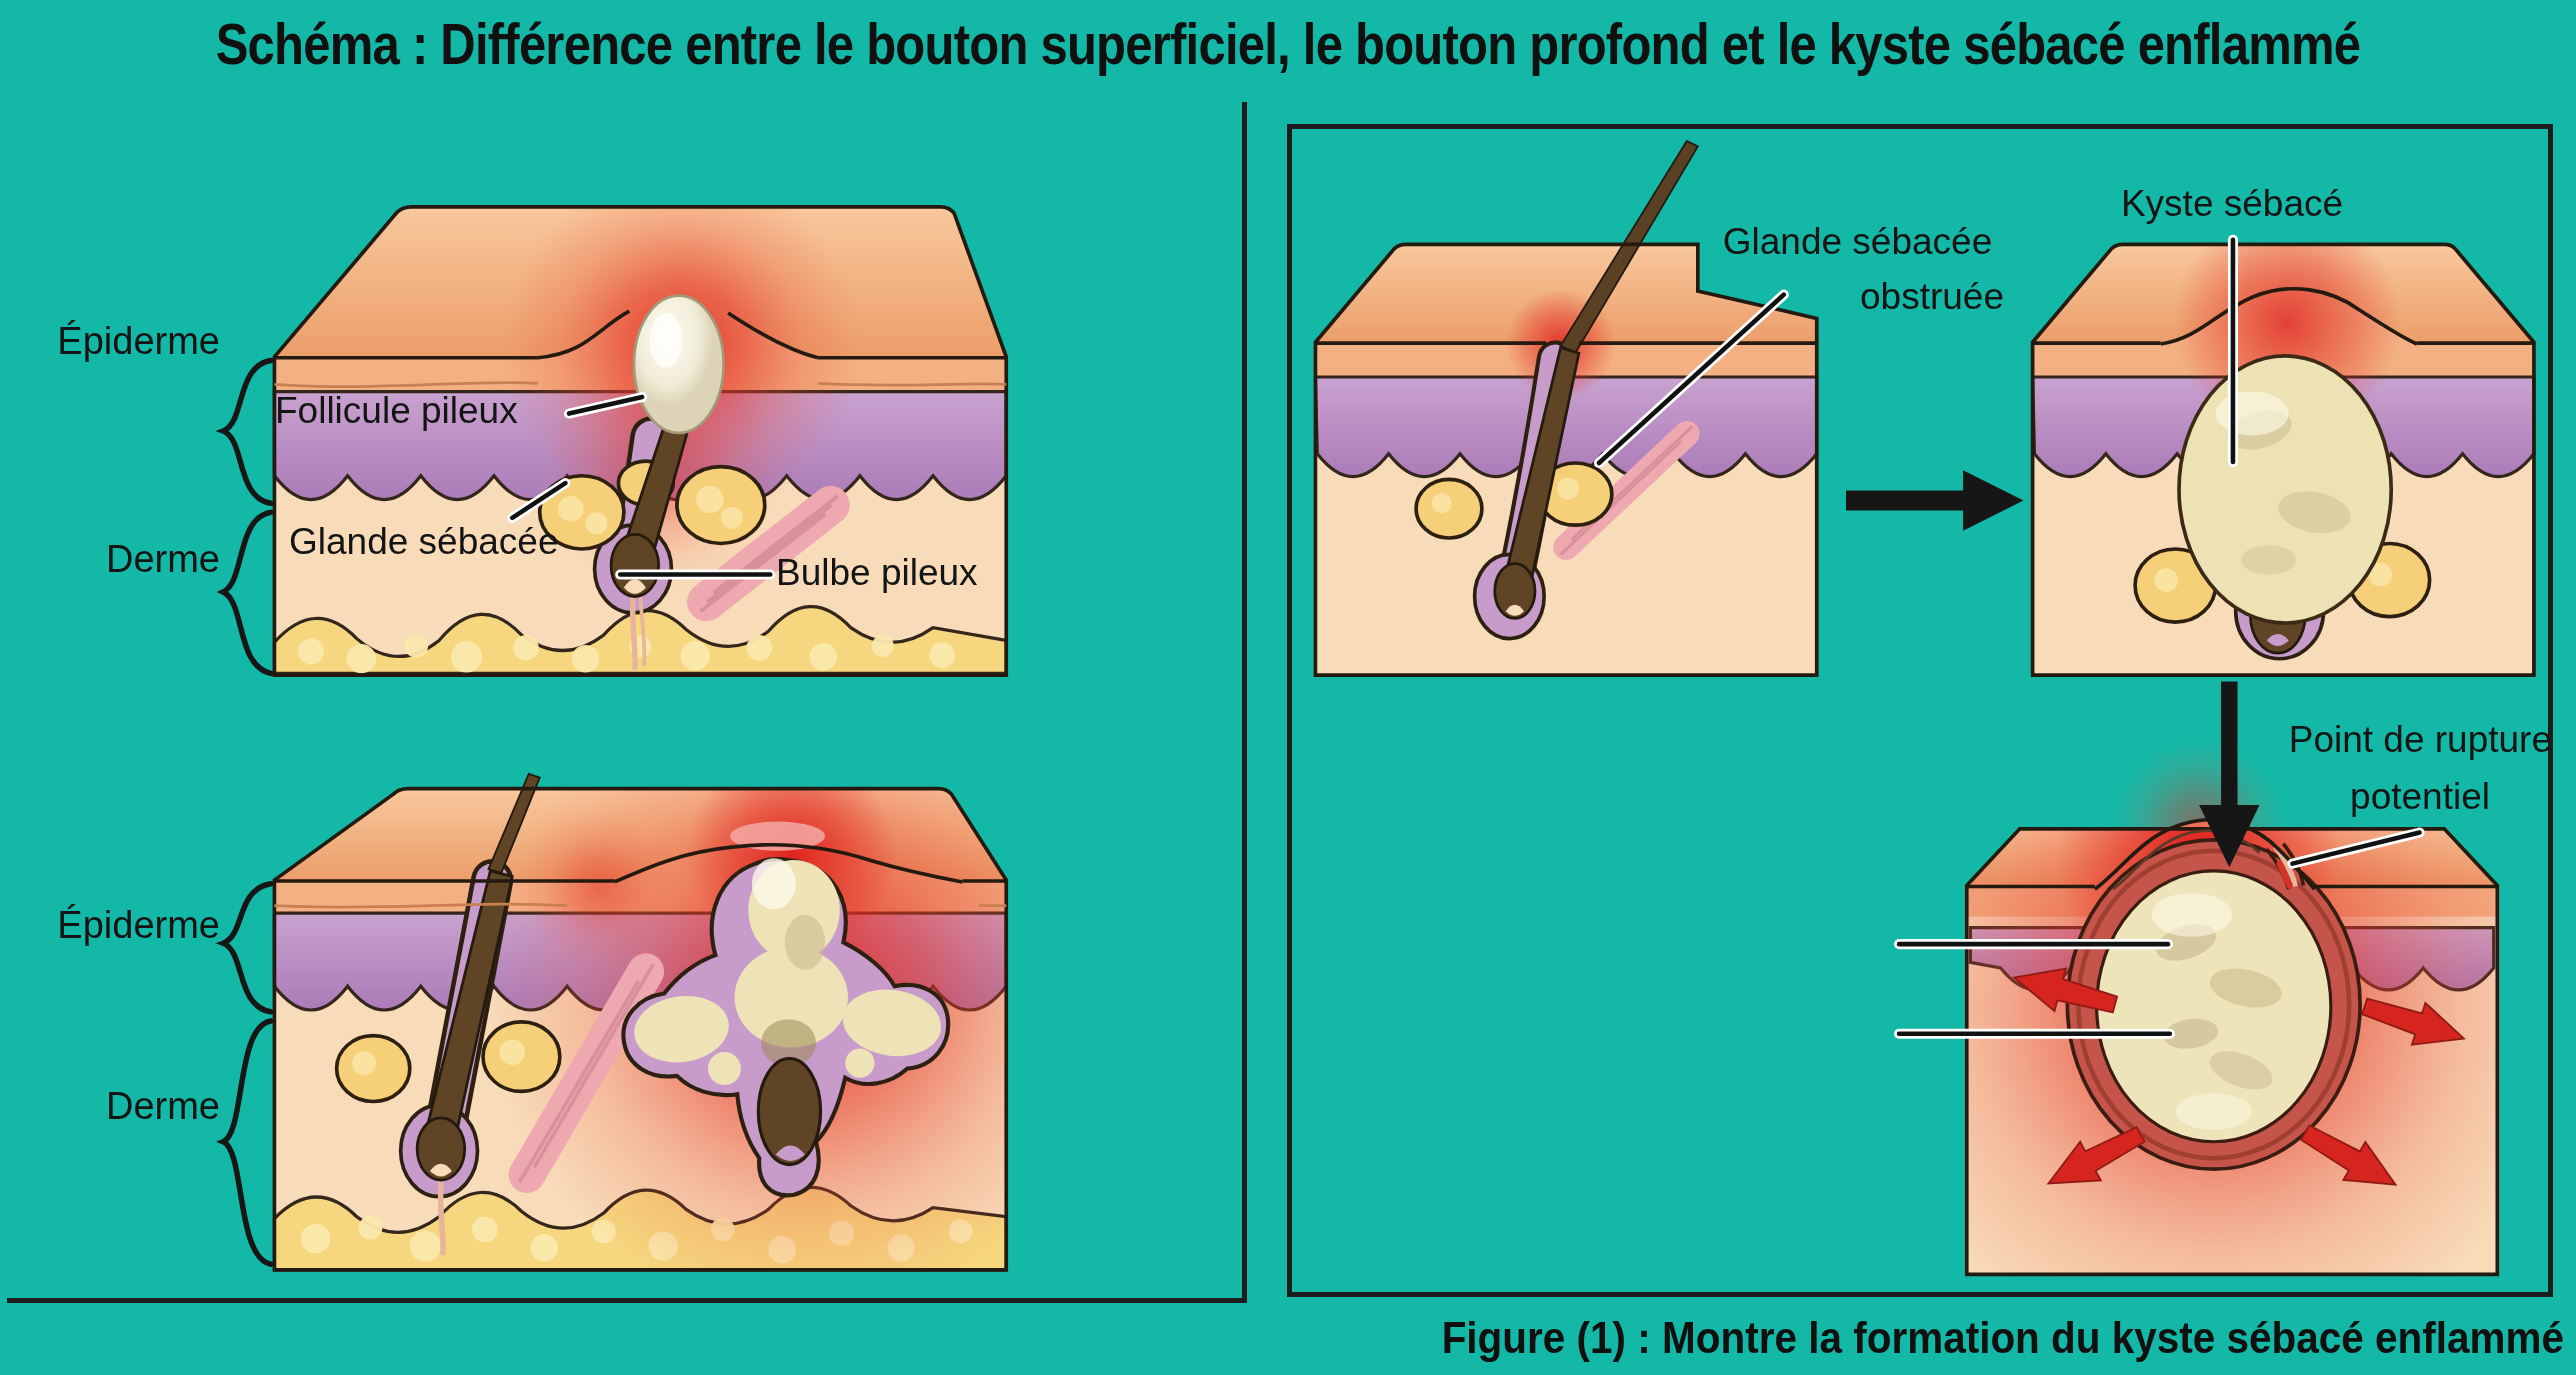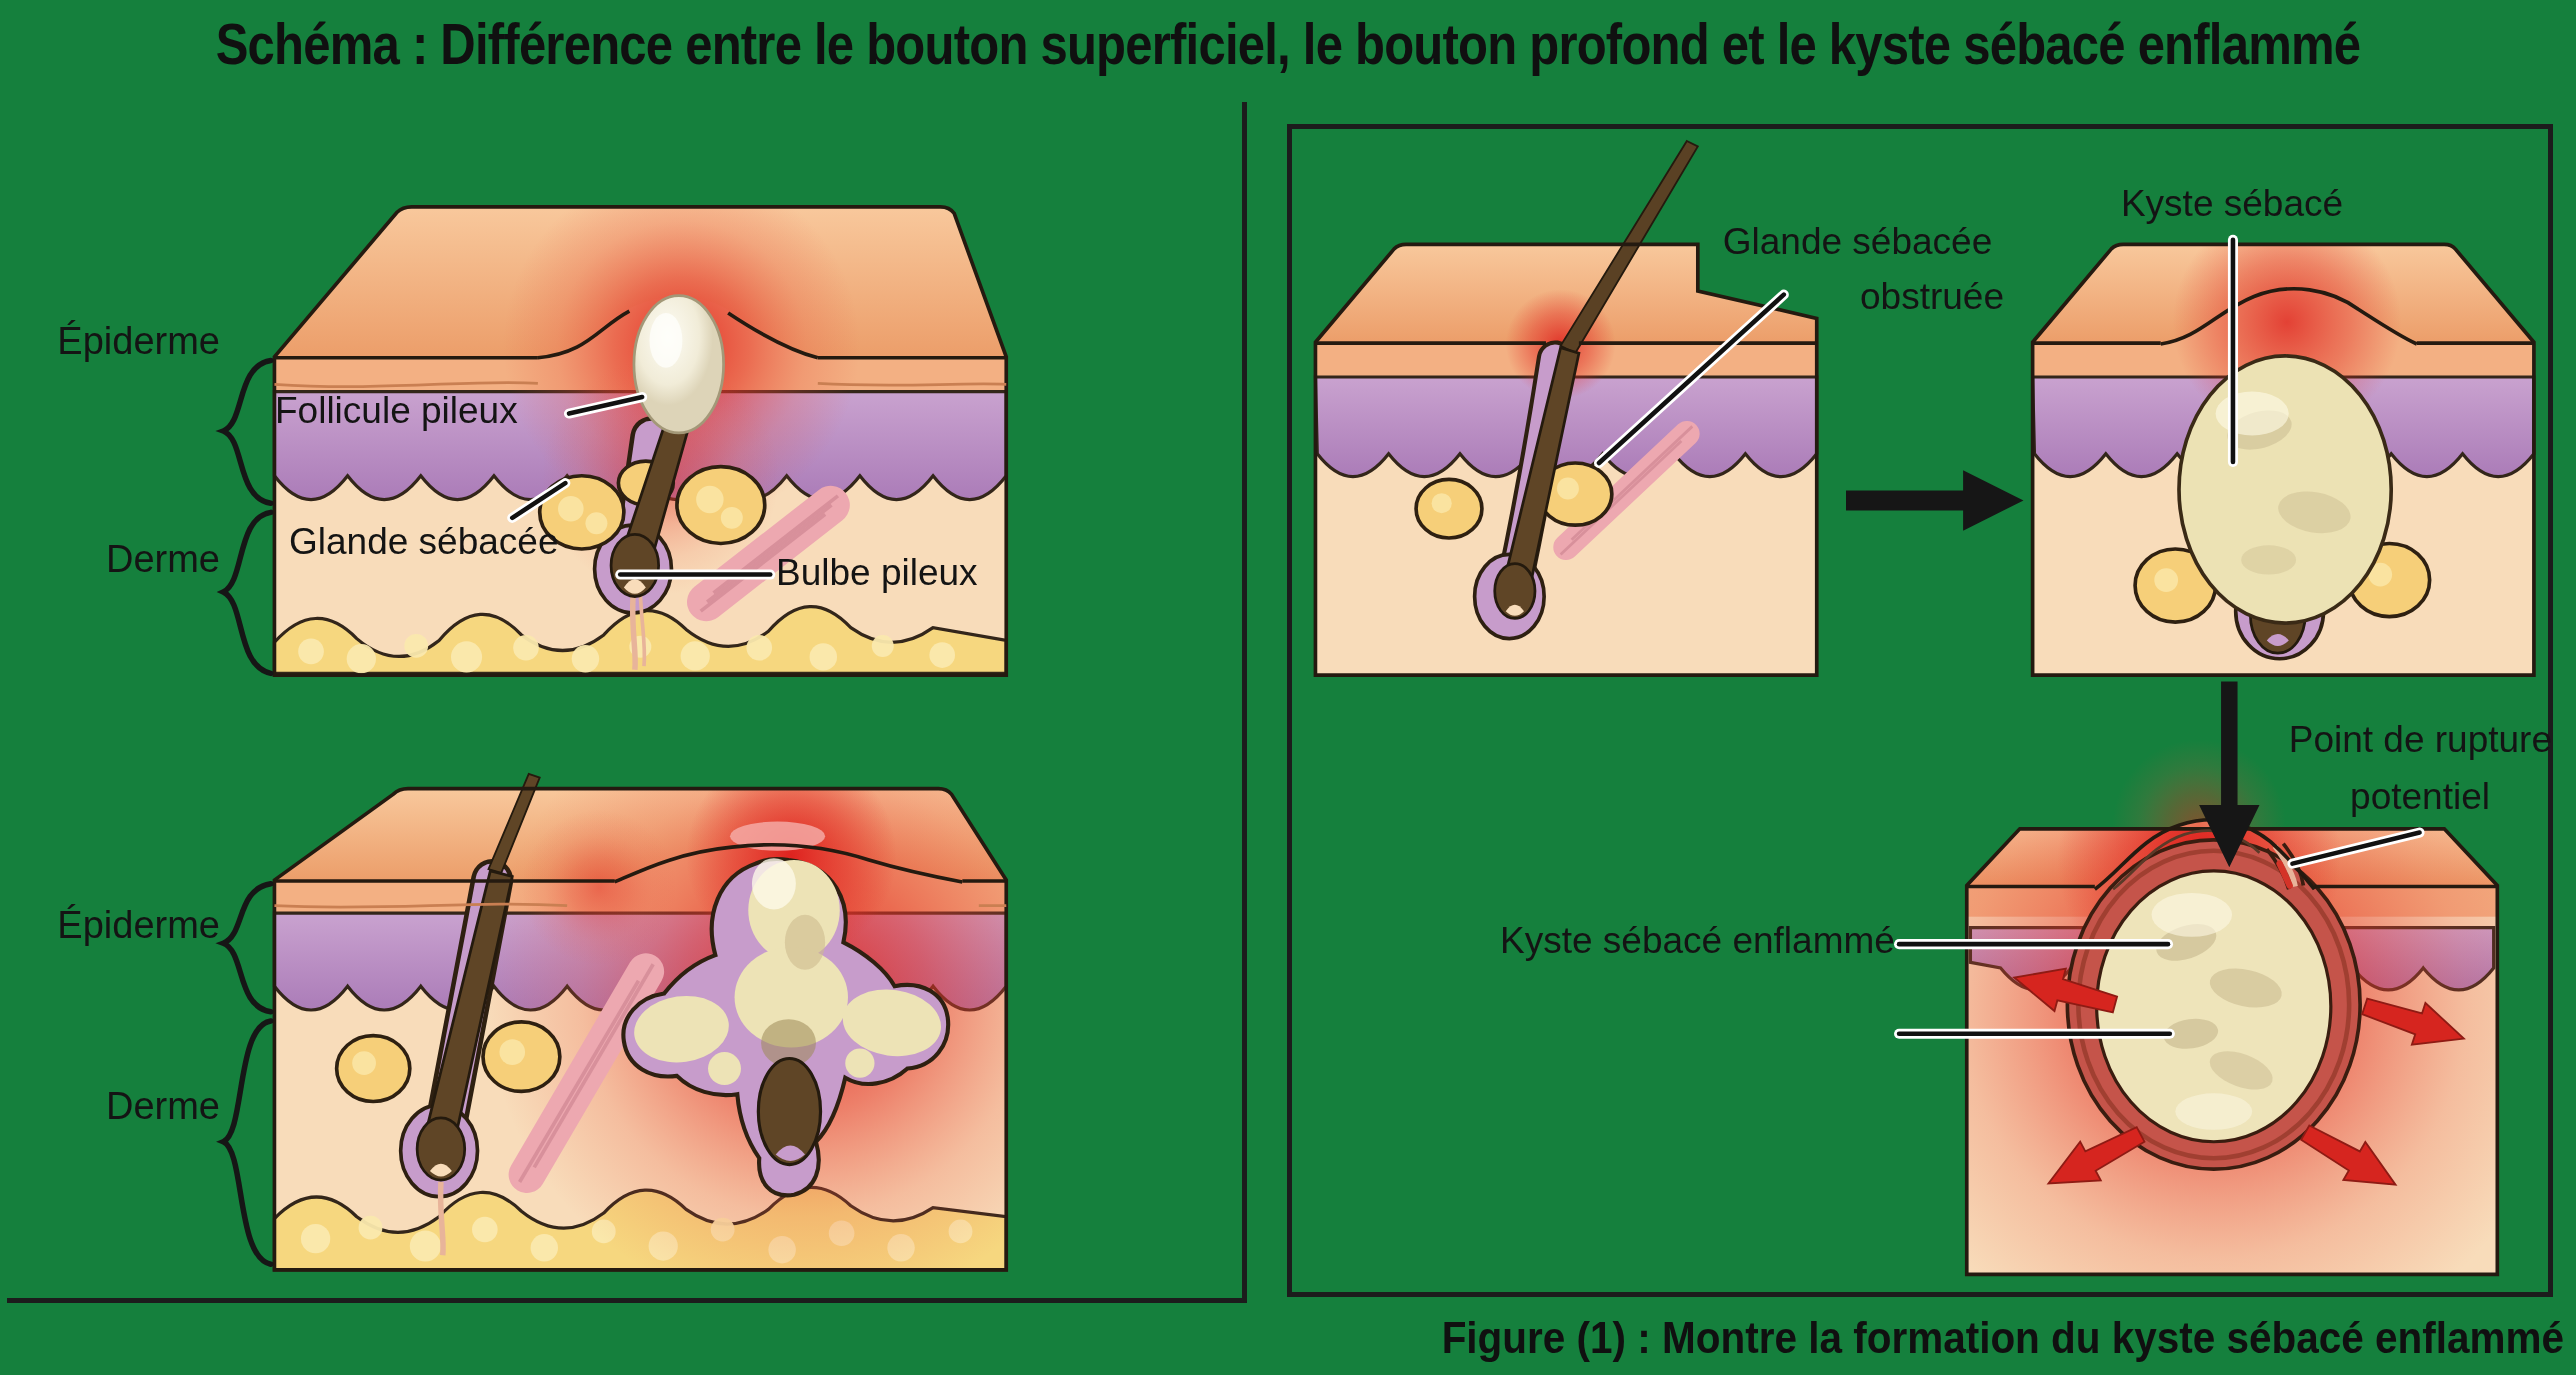--- a/index.html
+++ b/index.html
@@ -3,7 +3,7 @@
 <meta charset="utf-8">
 <style>
   html,body{margin:0;padding:0;background:#fcfbf8;}
-  #stage{position:relative;width:2576px;height:1376px;background:#15803d;overflow:hidden;
+  #stage{position:relative;width:2576px;height:1376px;background:#14b8a6;overflow:hidden;
          font-family:"Liberation Sans",sans-serif;}
   #artwork{position:absolute;left:0;top:0;}
   .lbl{position:absolute;font:400 37px/1.05 "Liberation Sans",sans-serif;color:#141414;white-space:nowrap;}

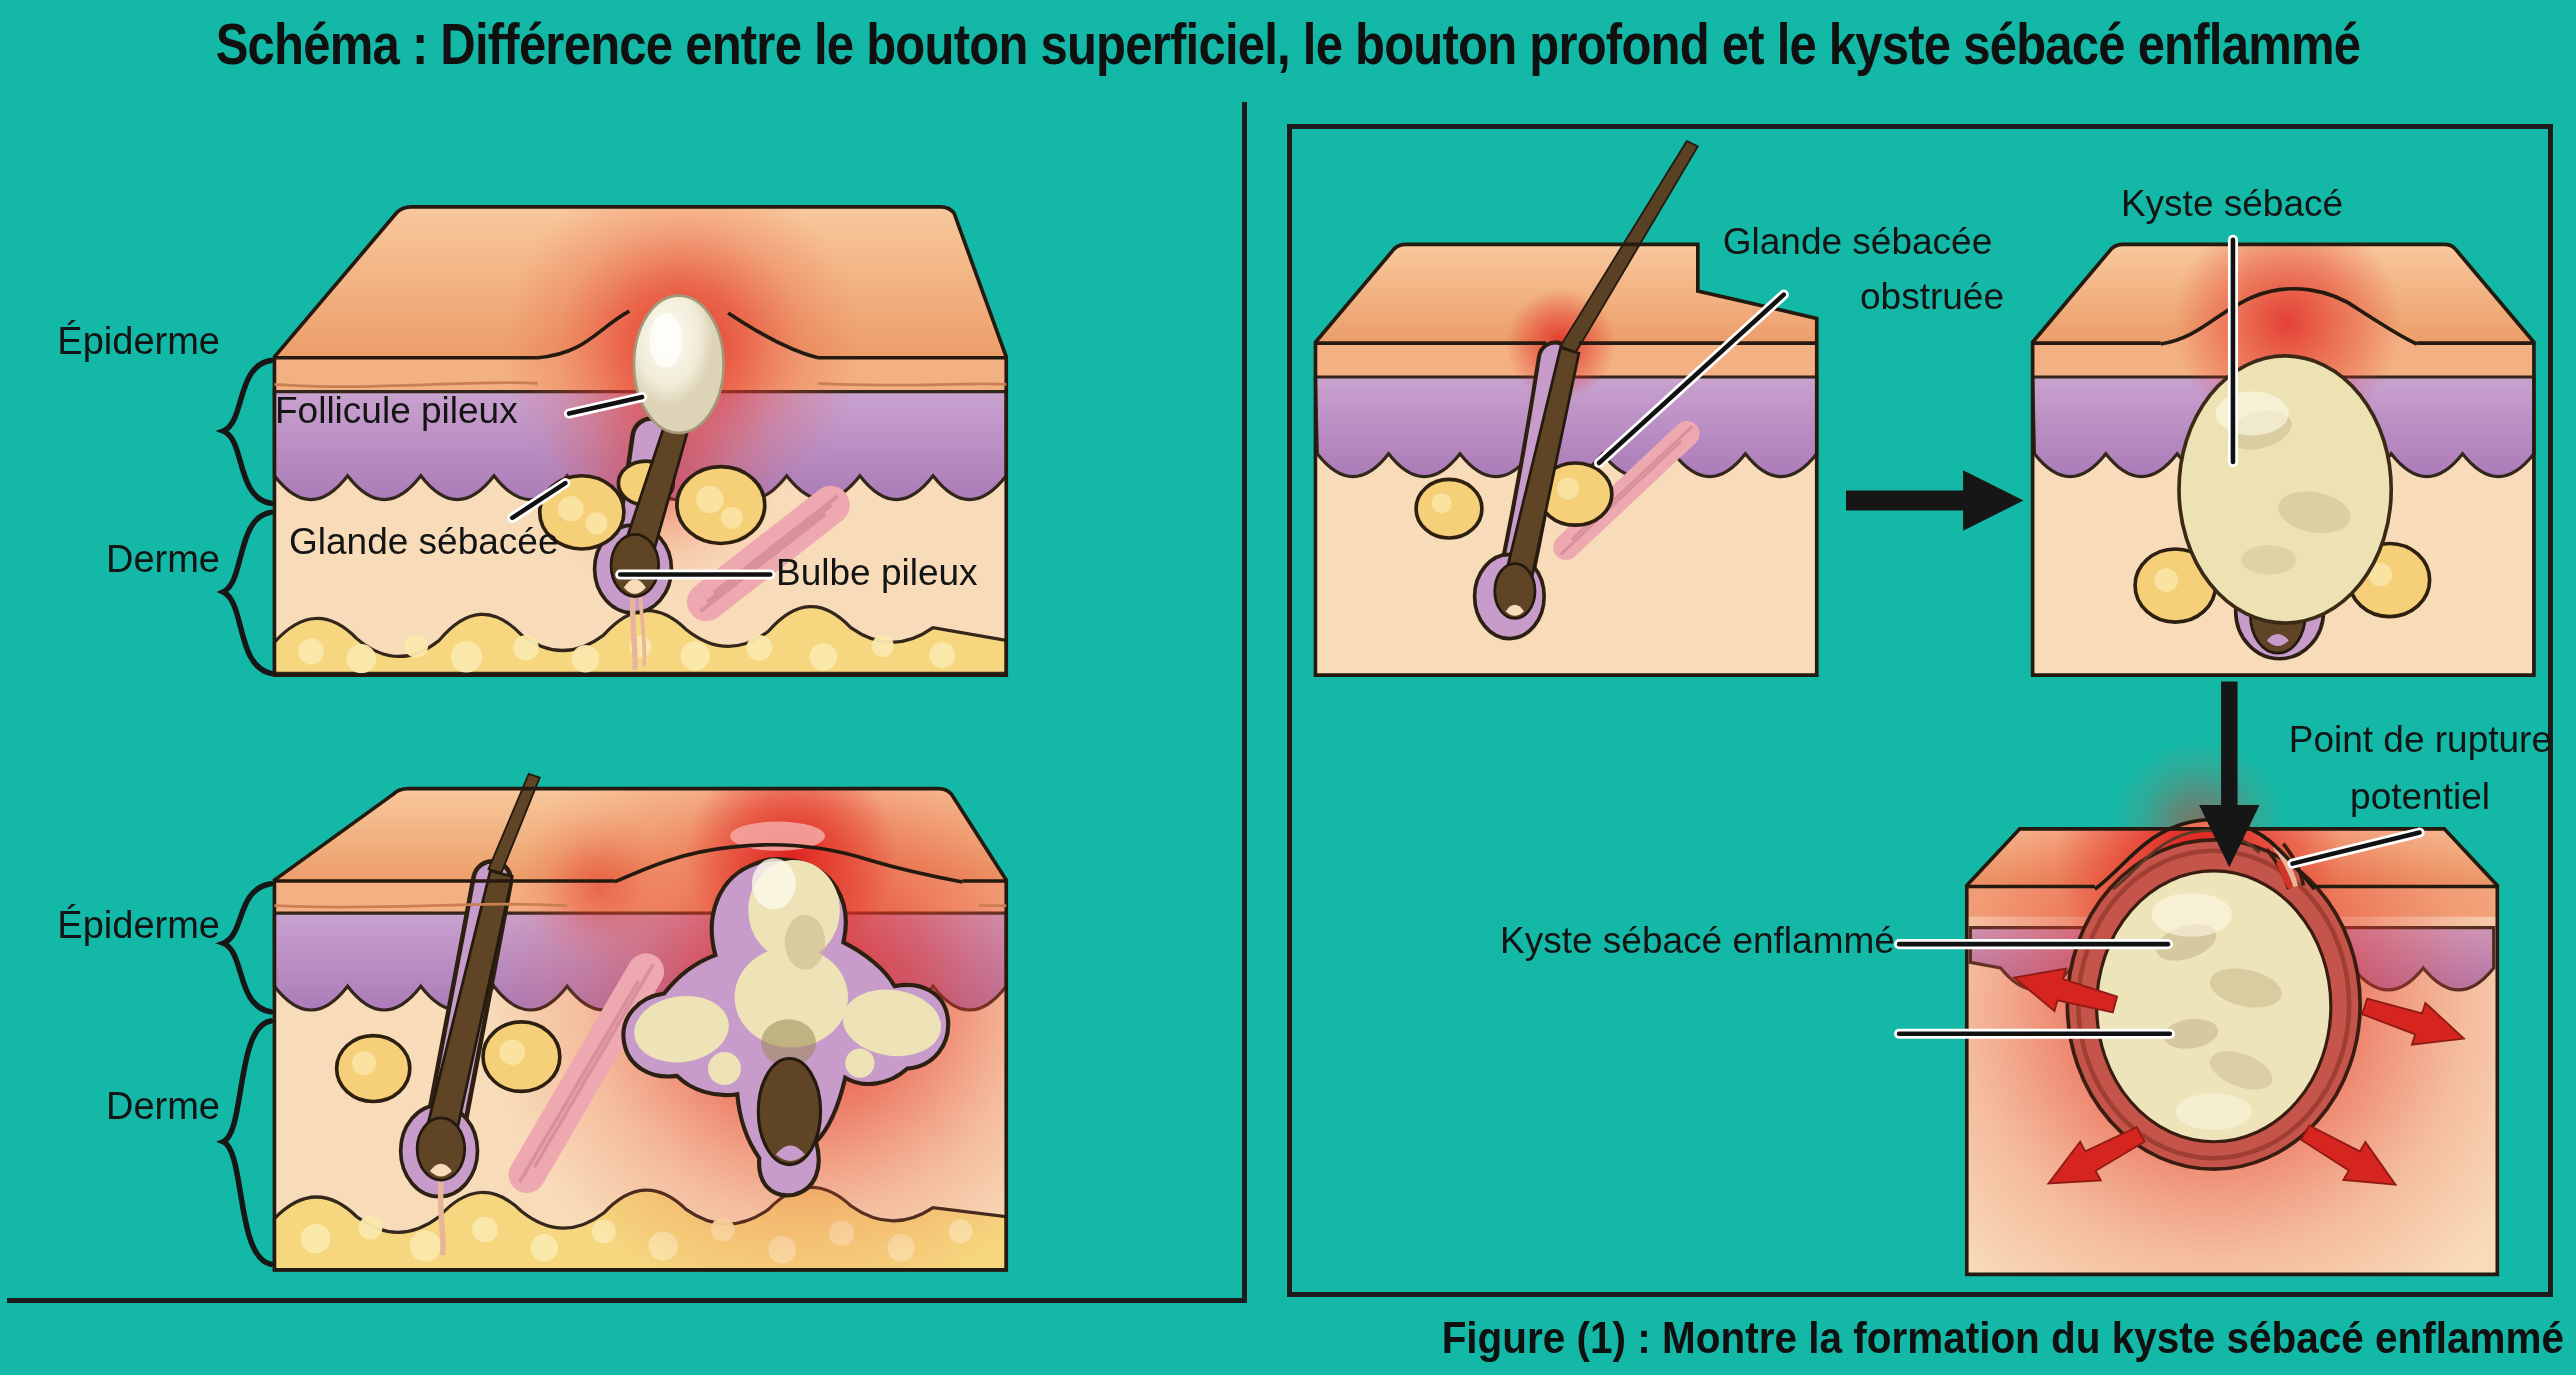--- a/index.html
+++ b/index.html
@@ -379,7 +379,6 @@
 <div class="lbl center" style="left:2104px;top:185px;width:256px;">Kyste sébacé</div>
 <div class="lbl right" style="left:2241px;top:721px;width:311px;">Point de rupture</div>
 <div class="lbl right" style="left:2241px;top:778px;width:249px;">potentiel</div>
-<div class="lbl right" style="left:1500px;top:922px;width:392px;">Kyste sébacé enflammé</div>
 
 <div id="figure-caption">Figure (1) : Montre la formation du kyste sébacé enflammé</div>
 

